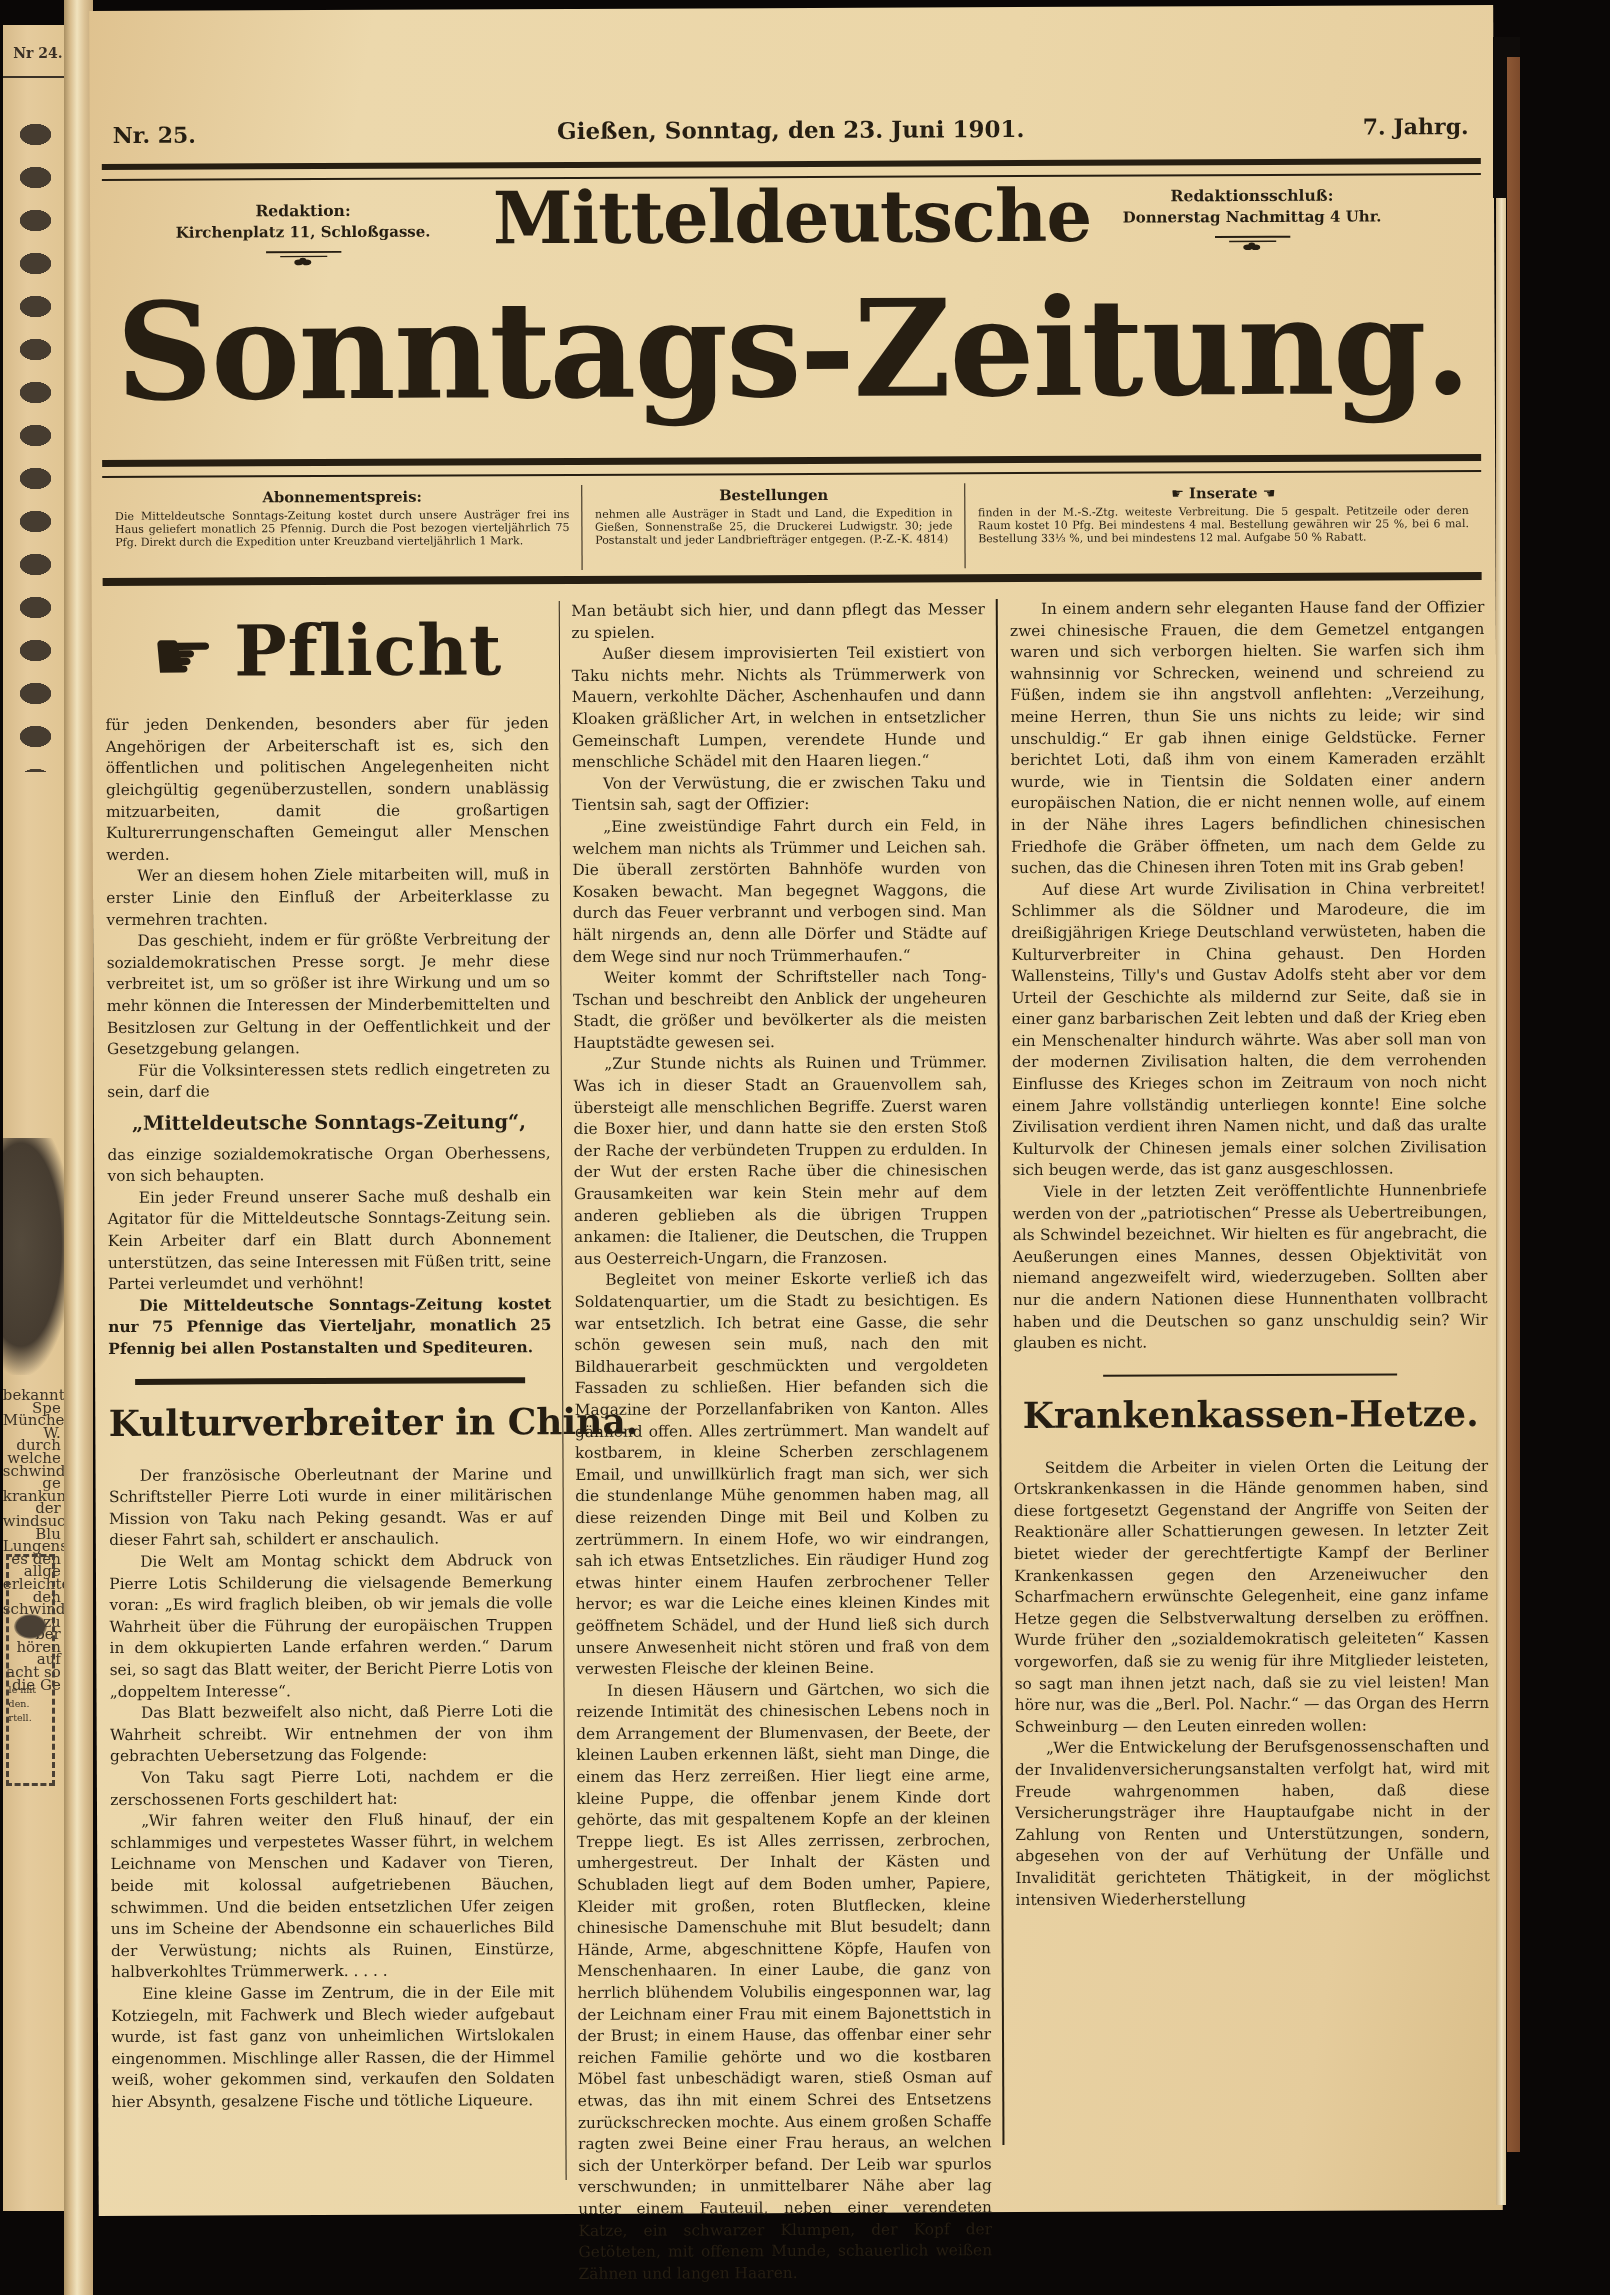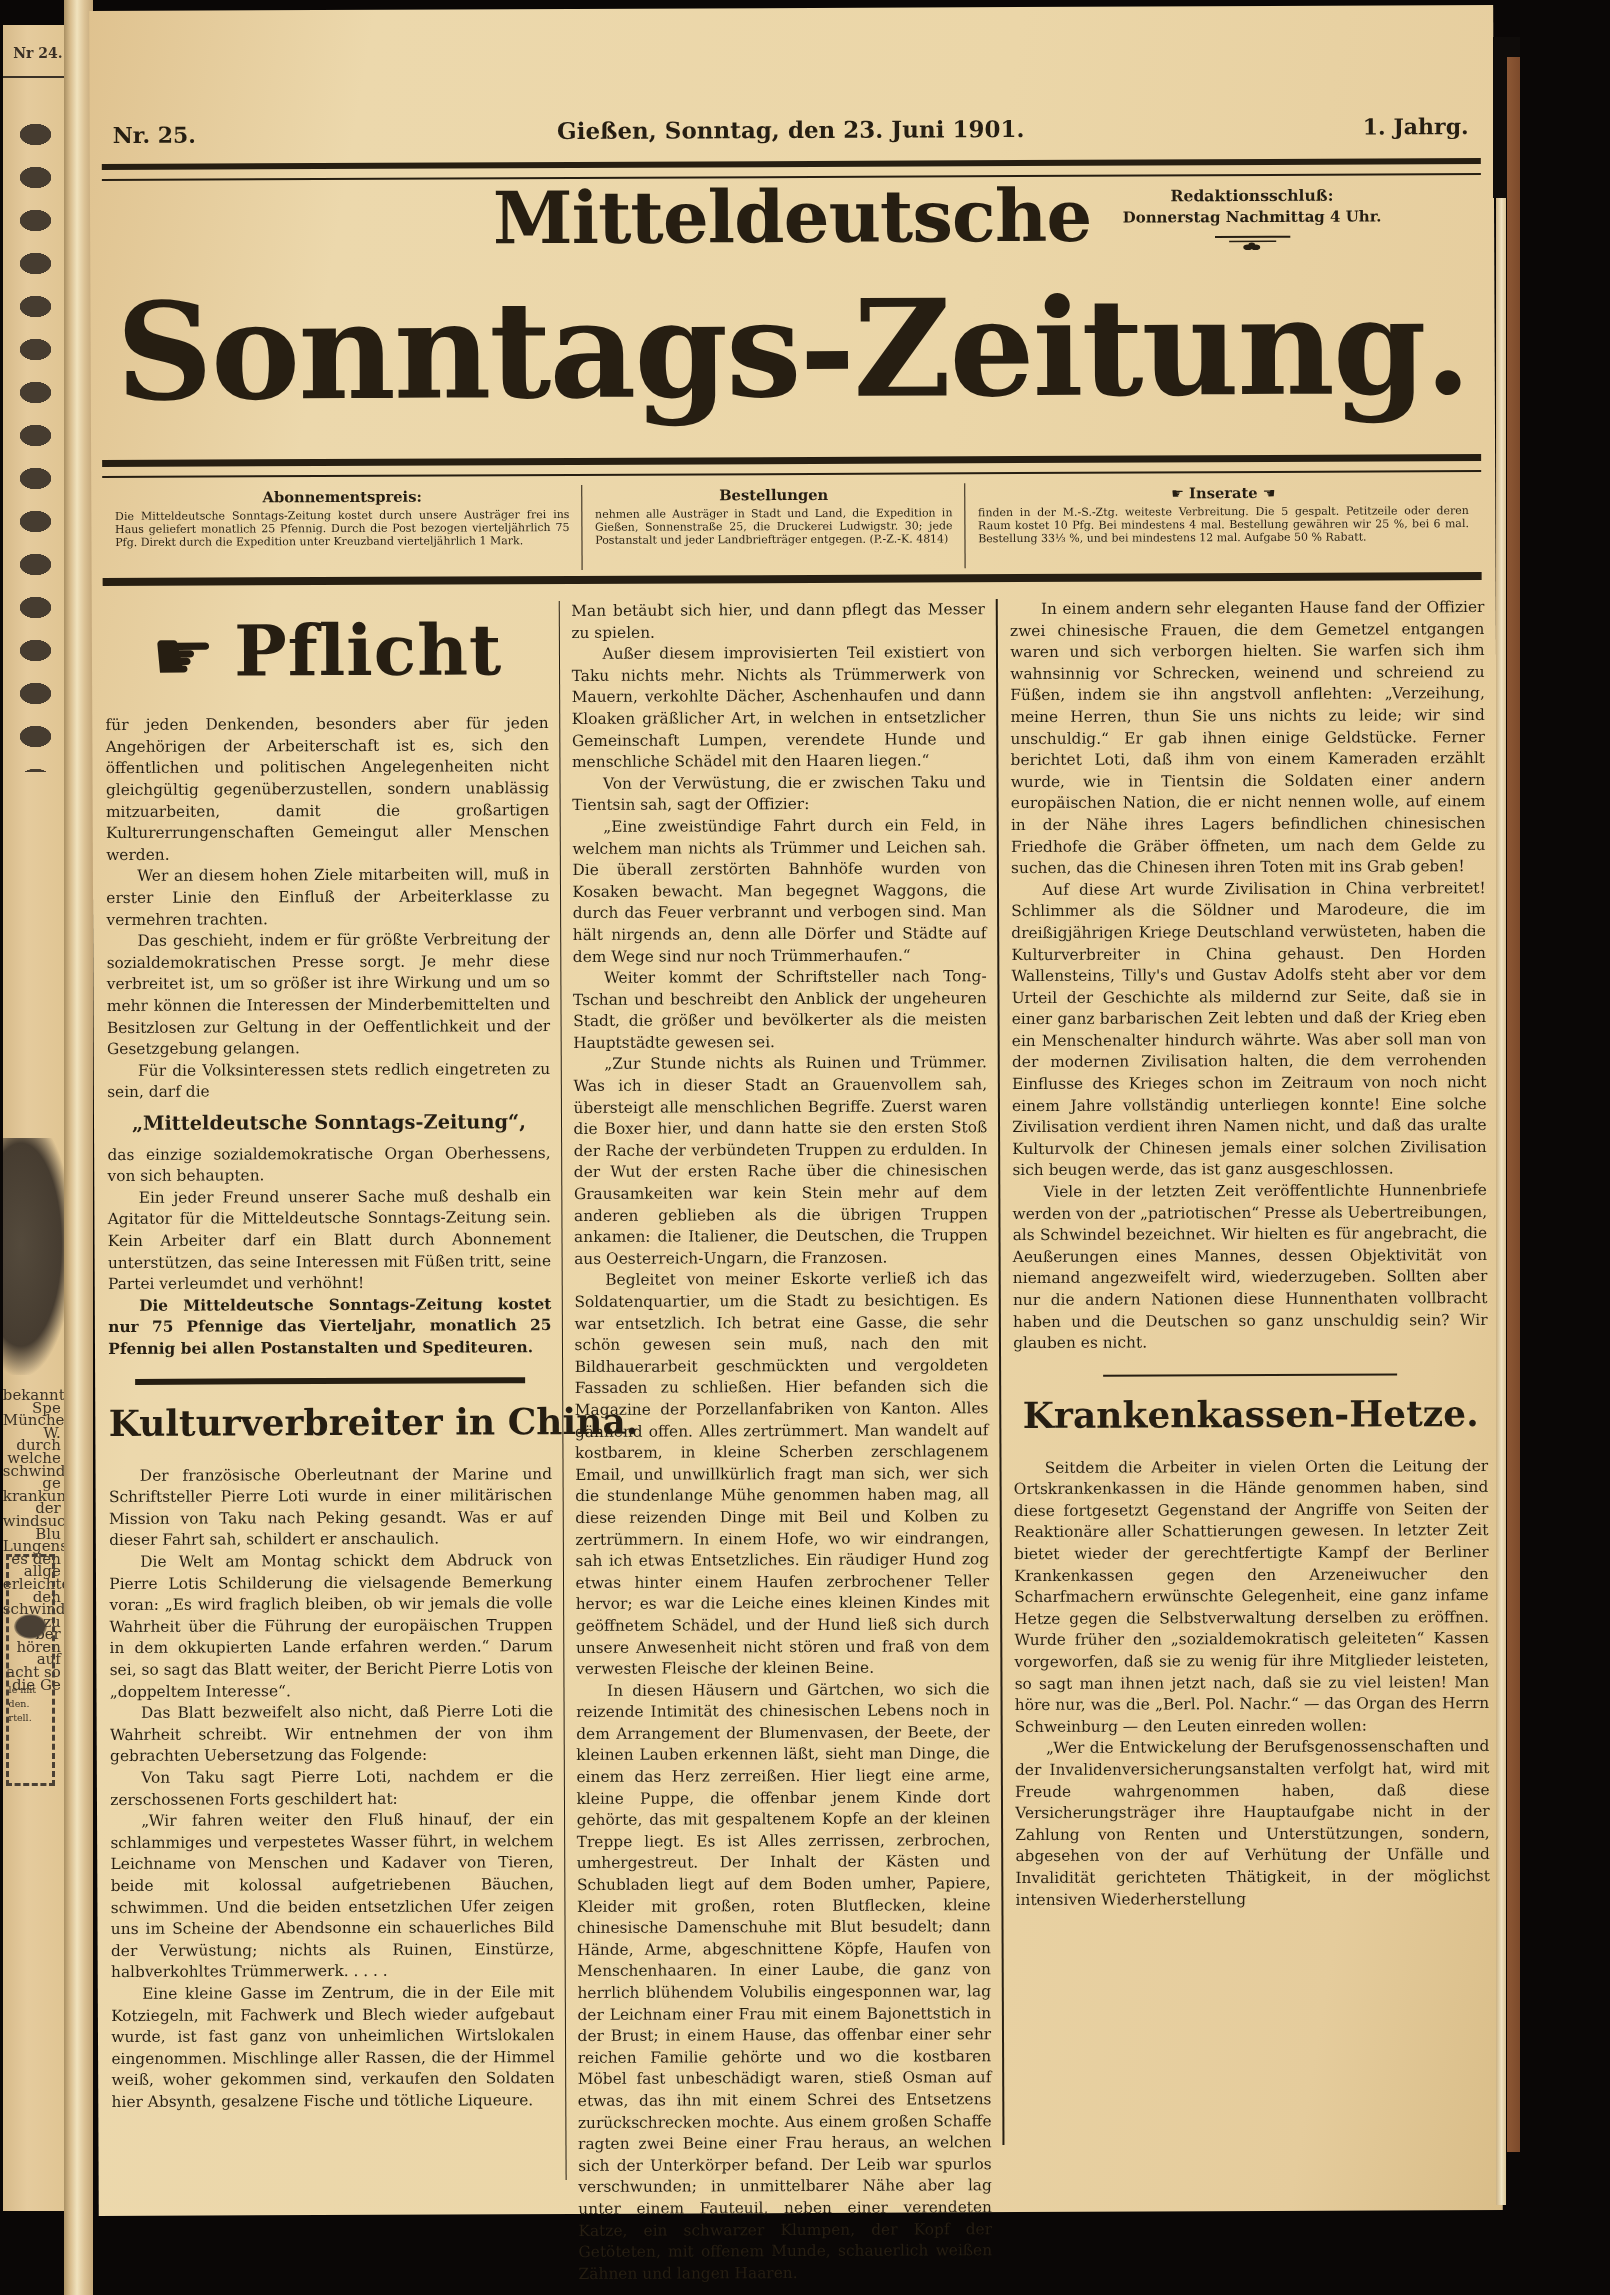--- a/index.html
+++ b/index.html
@@ -127,7 +127,7 @@
   <div class="header-row">
     <span class="issue-no">Nr. 25.</span>
     <span class="dateline">Gießen, Sonntag, den 23. Juni 1901.</span>
-    <span class="volume">1. Jahrg.</span>
+    <span class="volume">7. Jahrg.</span>
   </div>
   <div class="rule rule-a"></div>
   <div class="rule rule-b"></div>

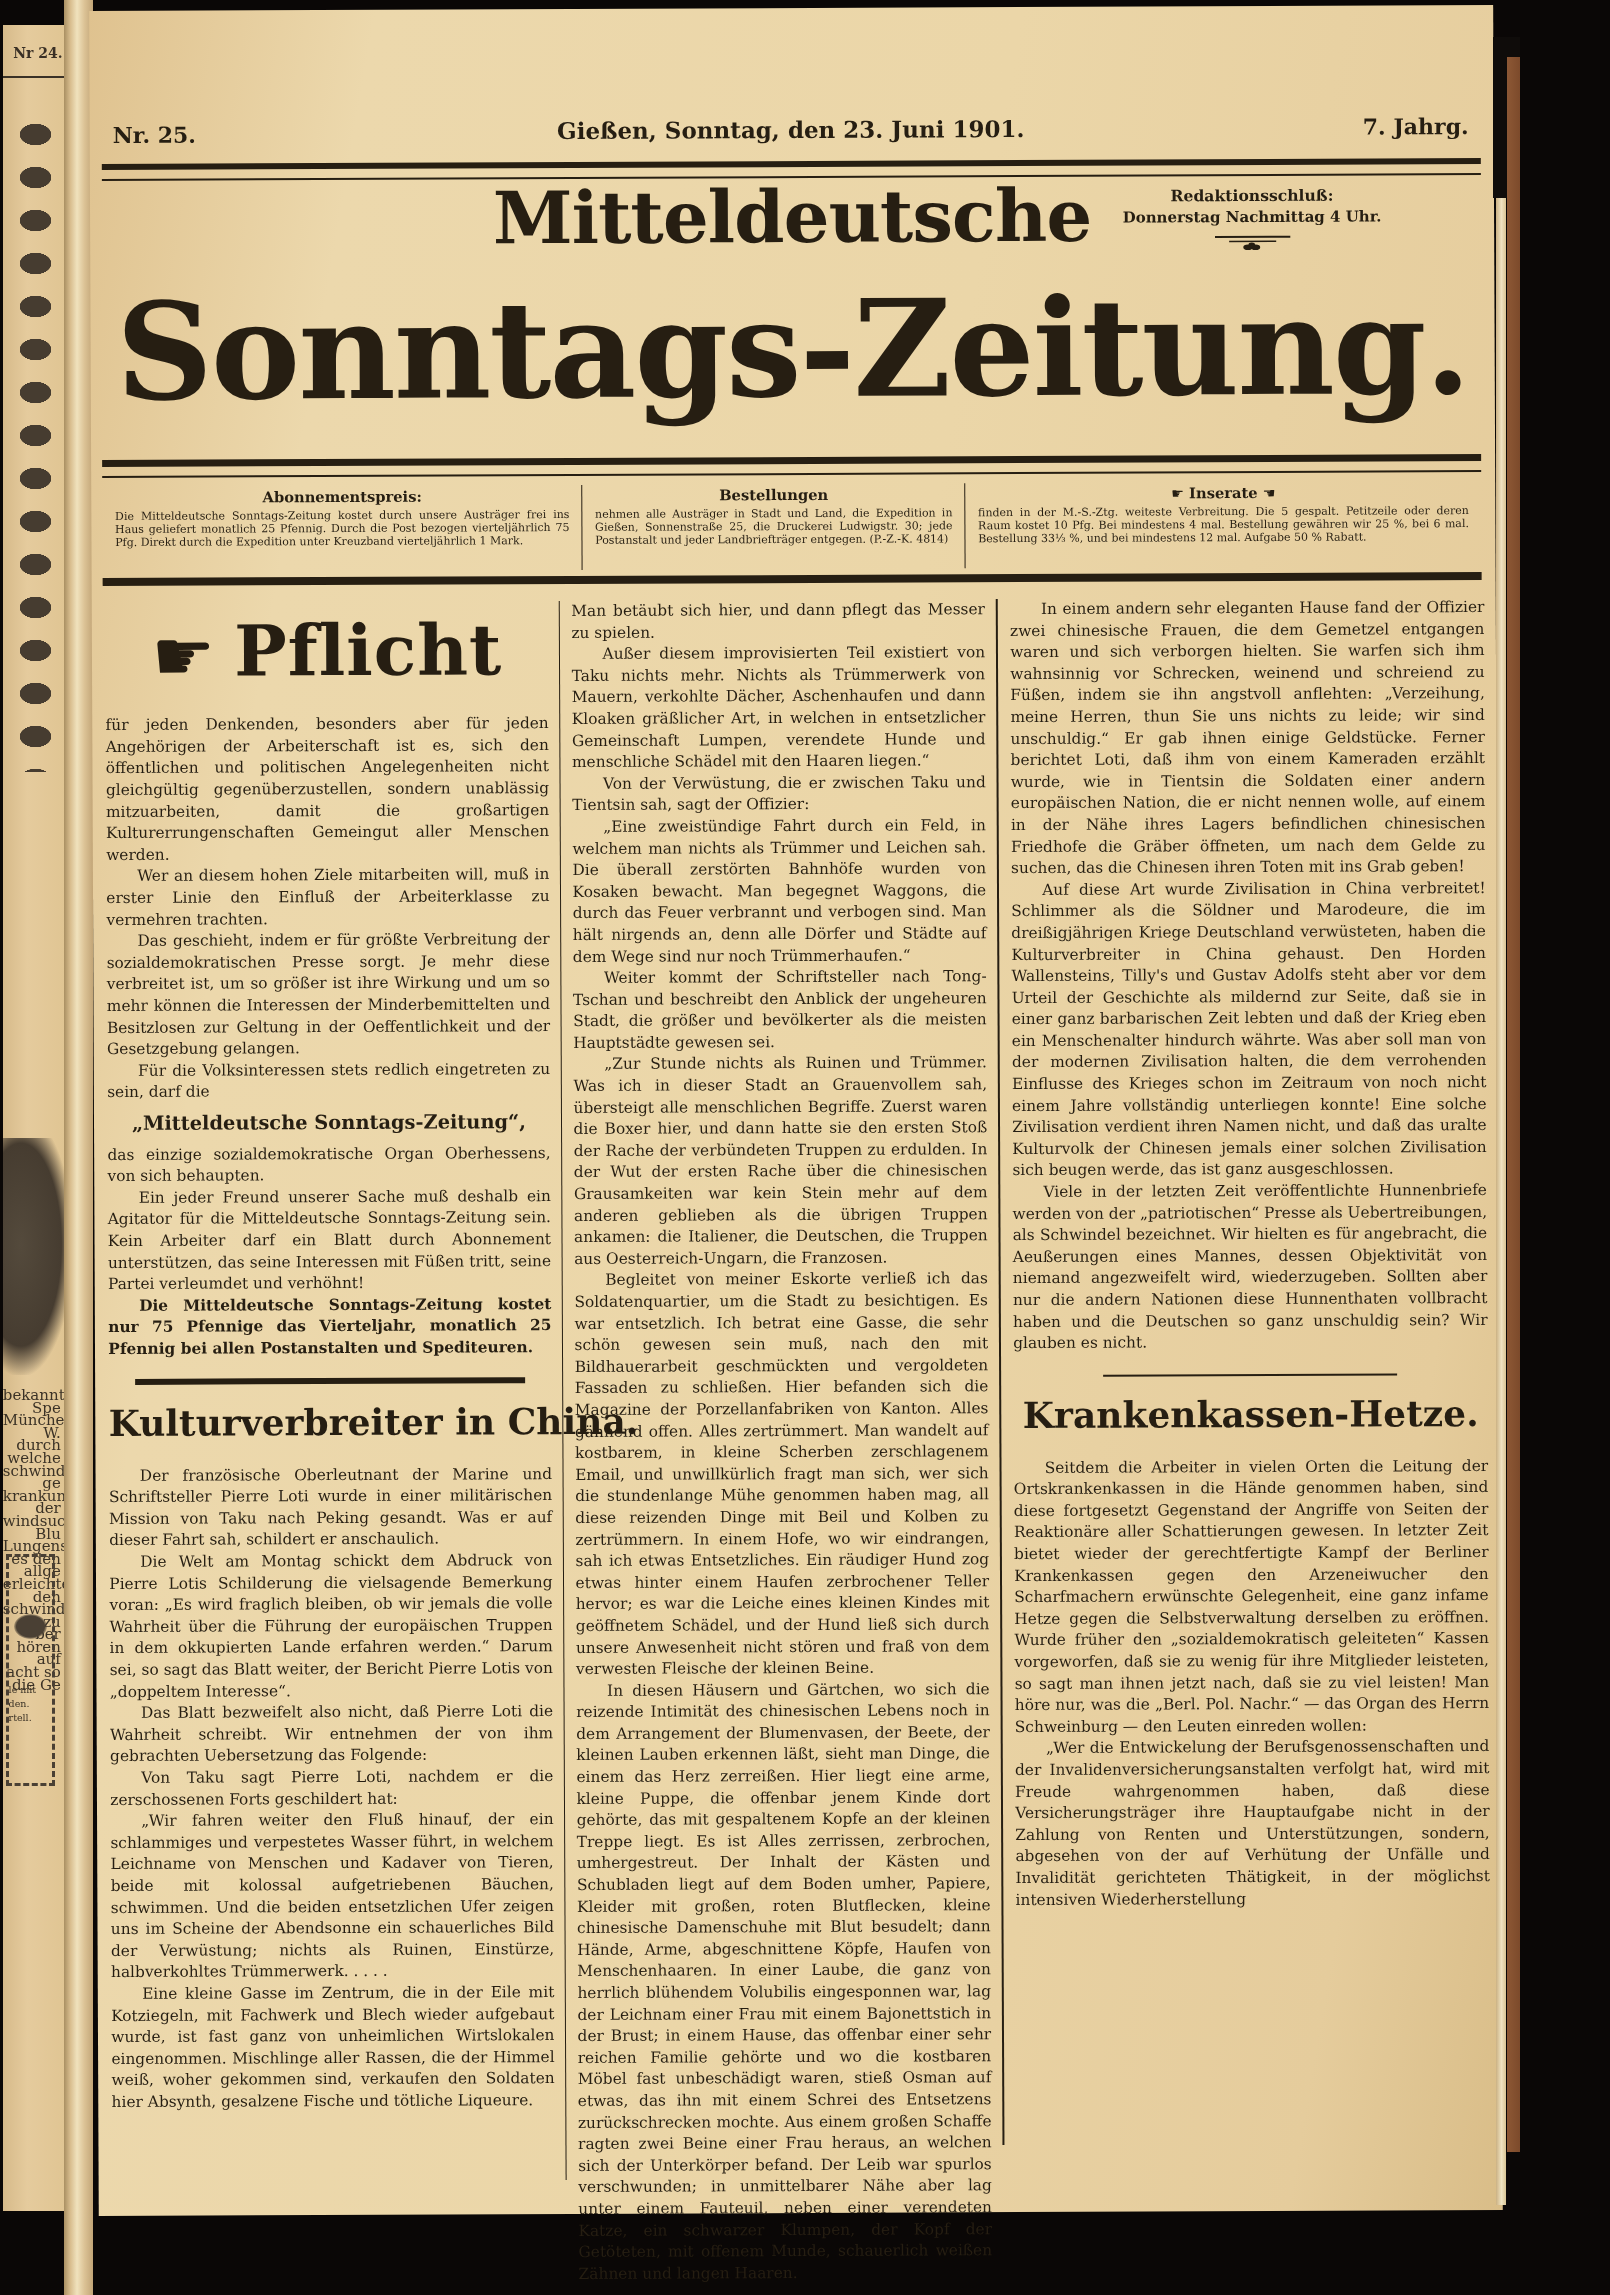--- a/index.html
+++ b/index.html
@@ -132,6 +132,17 @@
   <div class="rule rule-a"></div>
   <div class="rule rule-b"></div>
 
+  <div class="mast-left">
+    <div class="mast-label">Redaktion:</div>
+    <div class="mast-value">Kirchenplatz 11, Schloßgasse.</div>
+    <svg class="ornament" width="85" height="16" viewBox="0 0 180 34">
+      <rect x="10" y="2" width="160" height="4" fill="#261e12"></rect>
+      <rect x="40" y="12" width="100" height="3" fill="#261e12"></rect>
+      <ellipse cx="80" cy="26" rx="10" ry="6" fill="#261e12"></ellipse>
+      <ellipse cx="96" cy="26" rx="10" ry="6" fill="#261e12"></ellipse>
+      <ellipse cx="88" cy="21" rx="7" ry="5" fill="#261e12"></ellipse>
+    </svg>
+  </div>
 
   <div class="title-top">Mitteldeutsche</div>
 

